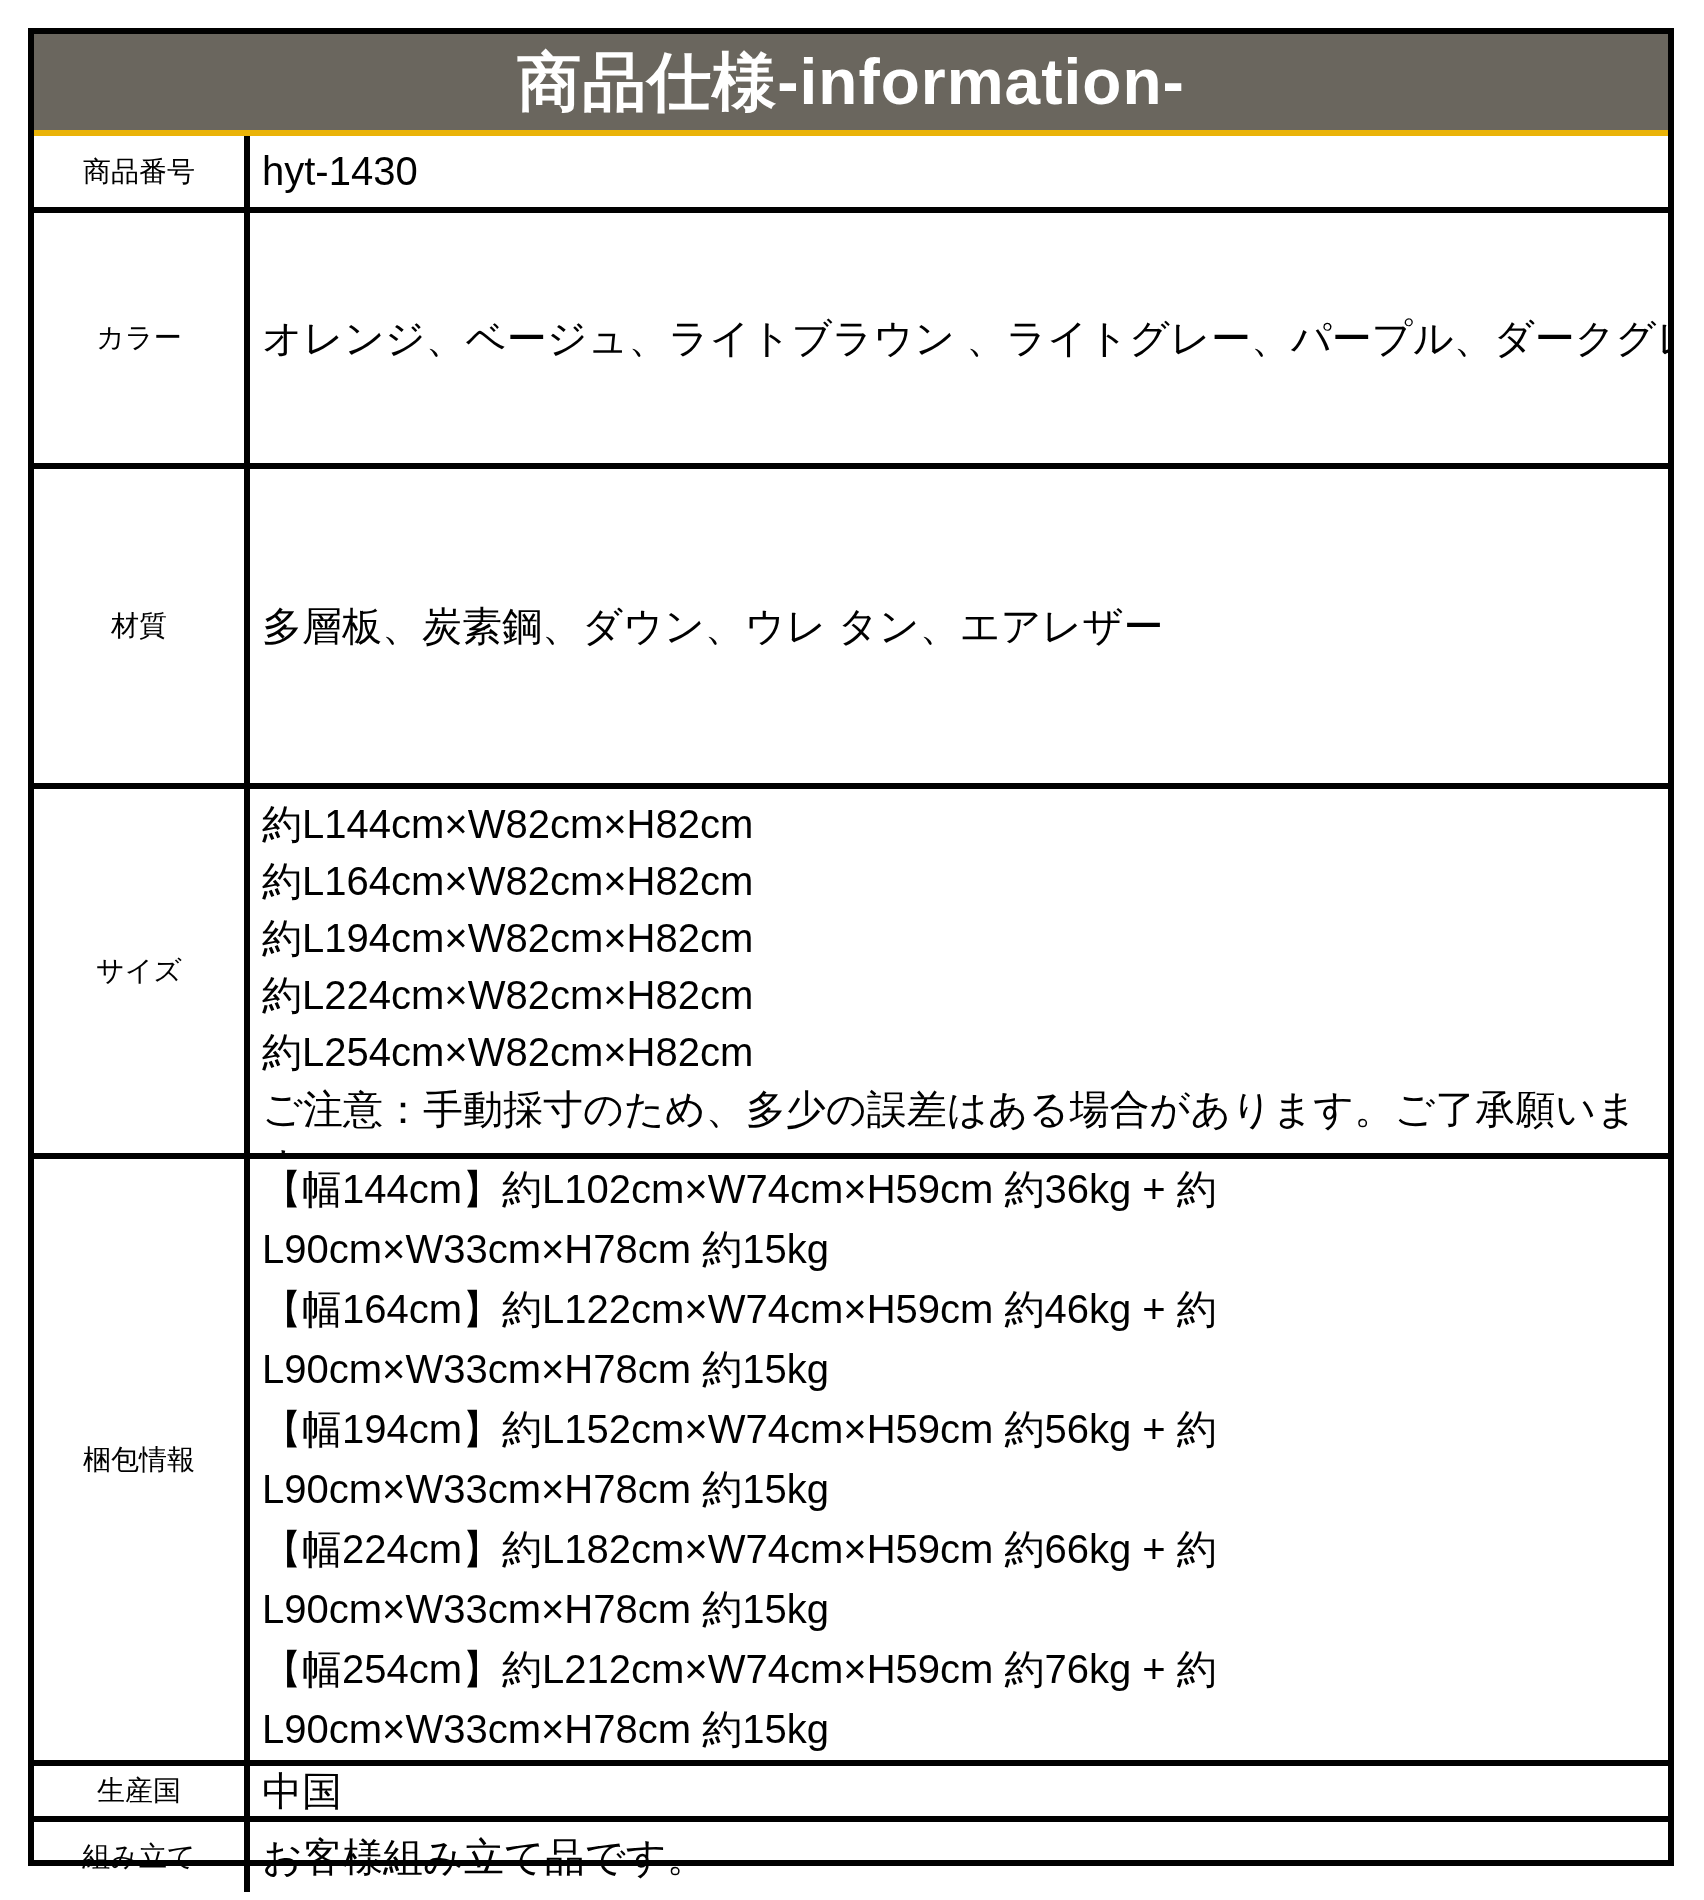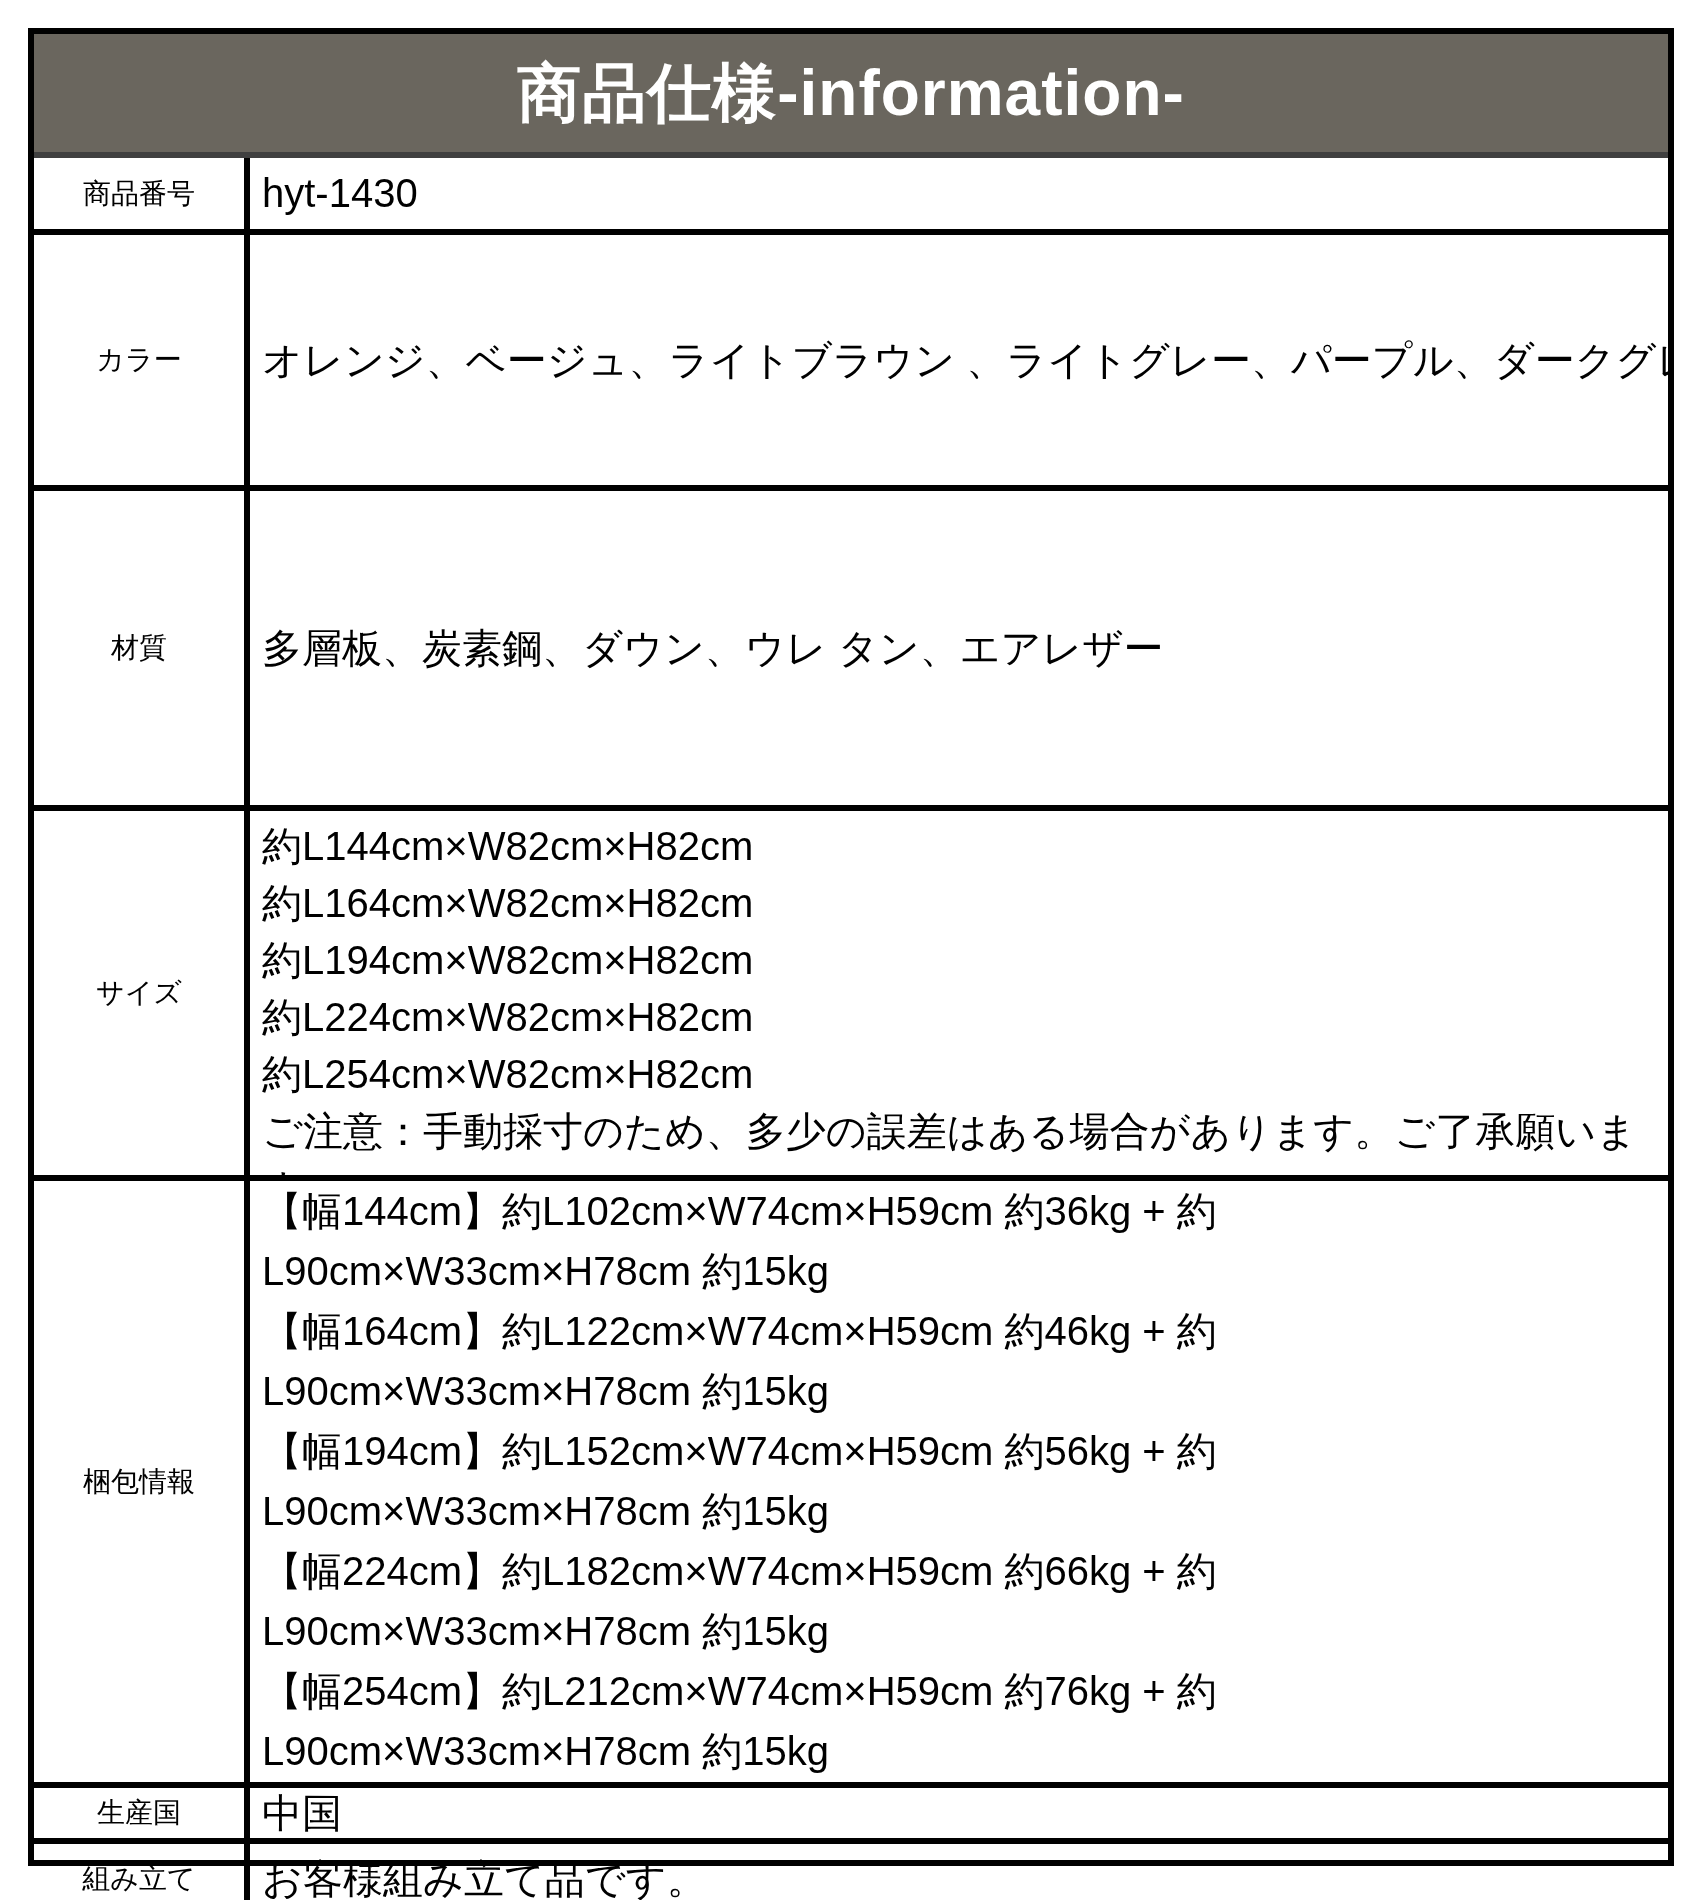--- a/index.html
+++ b/index.html
@@ -21,10 +21,10 @@
     flex-direction: column;
   }
   .hdr {
-    height: 124px;
+    height: 102px;
     flex: none;
     box-sizing: border-box;
-    border-bottom: 6px solid #404040;
+    border-bottom: 6px solid #eab308;
     background: #6a665e;
     display: flex;
     align-items: center;

